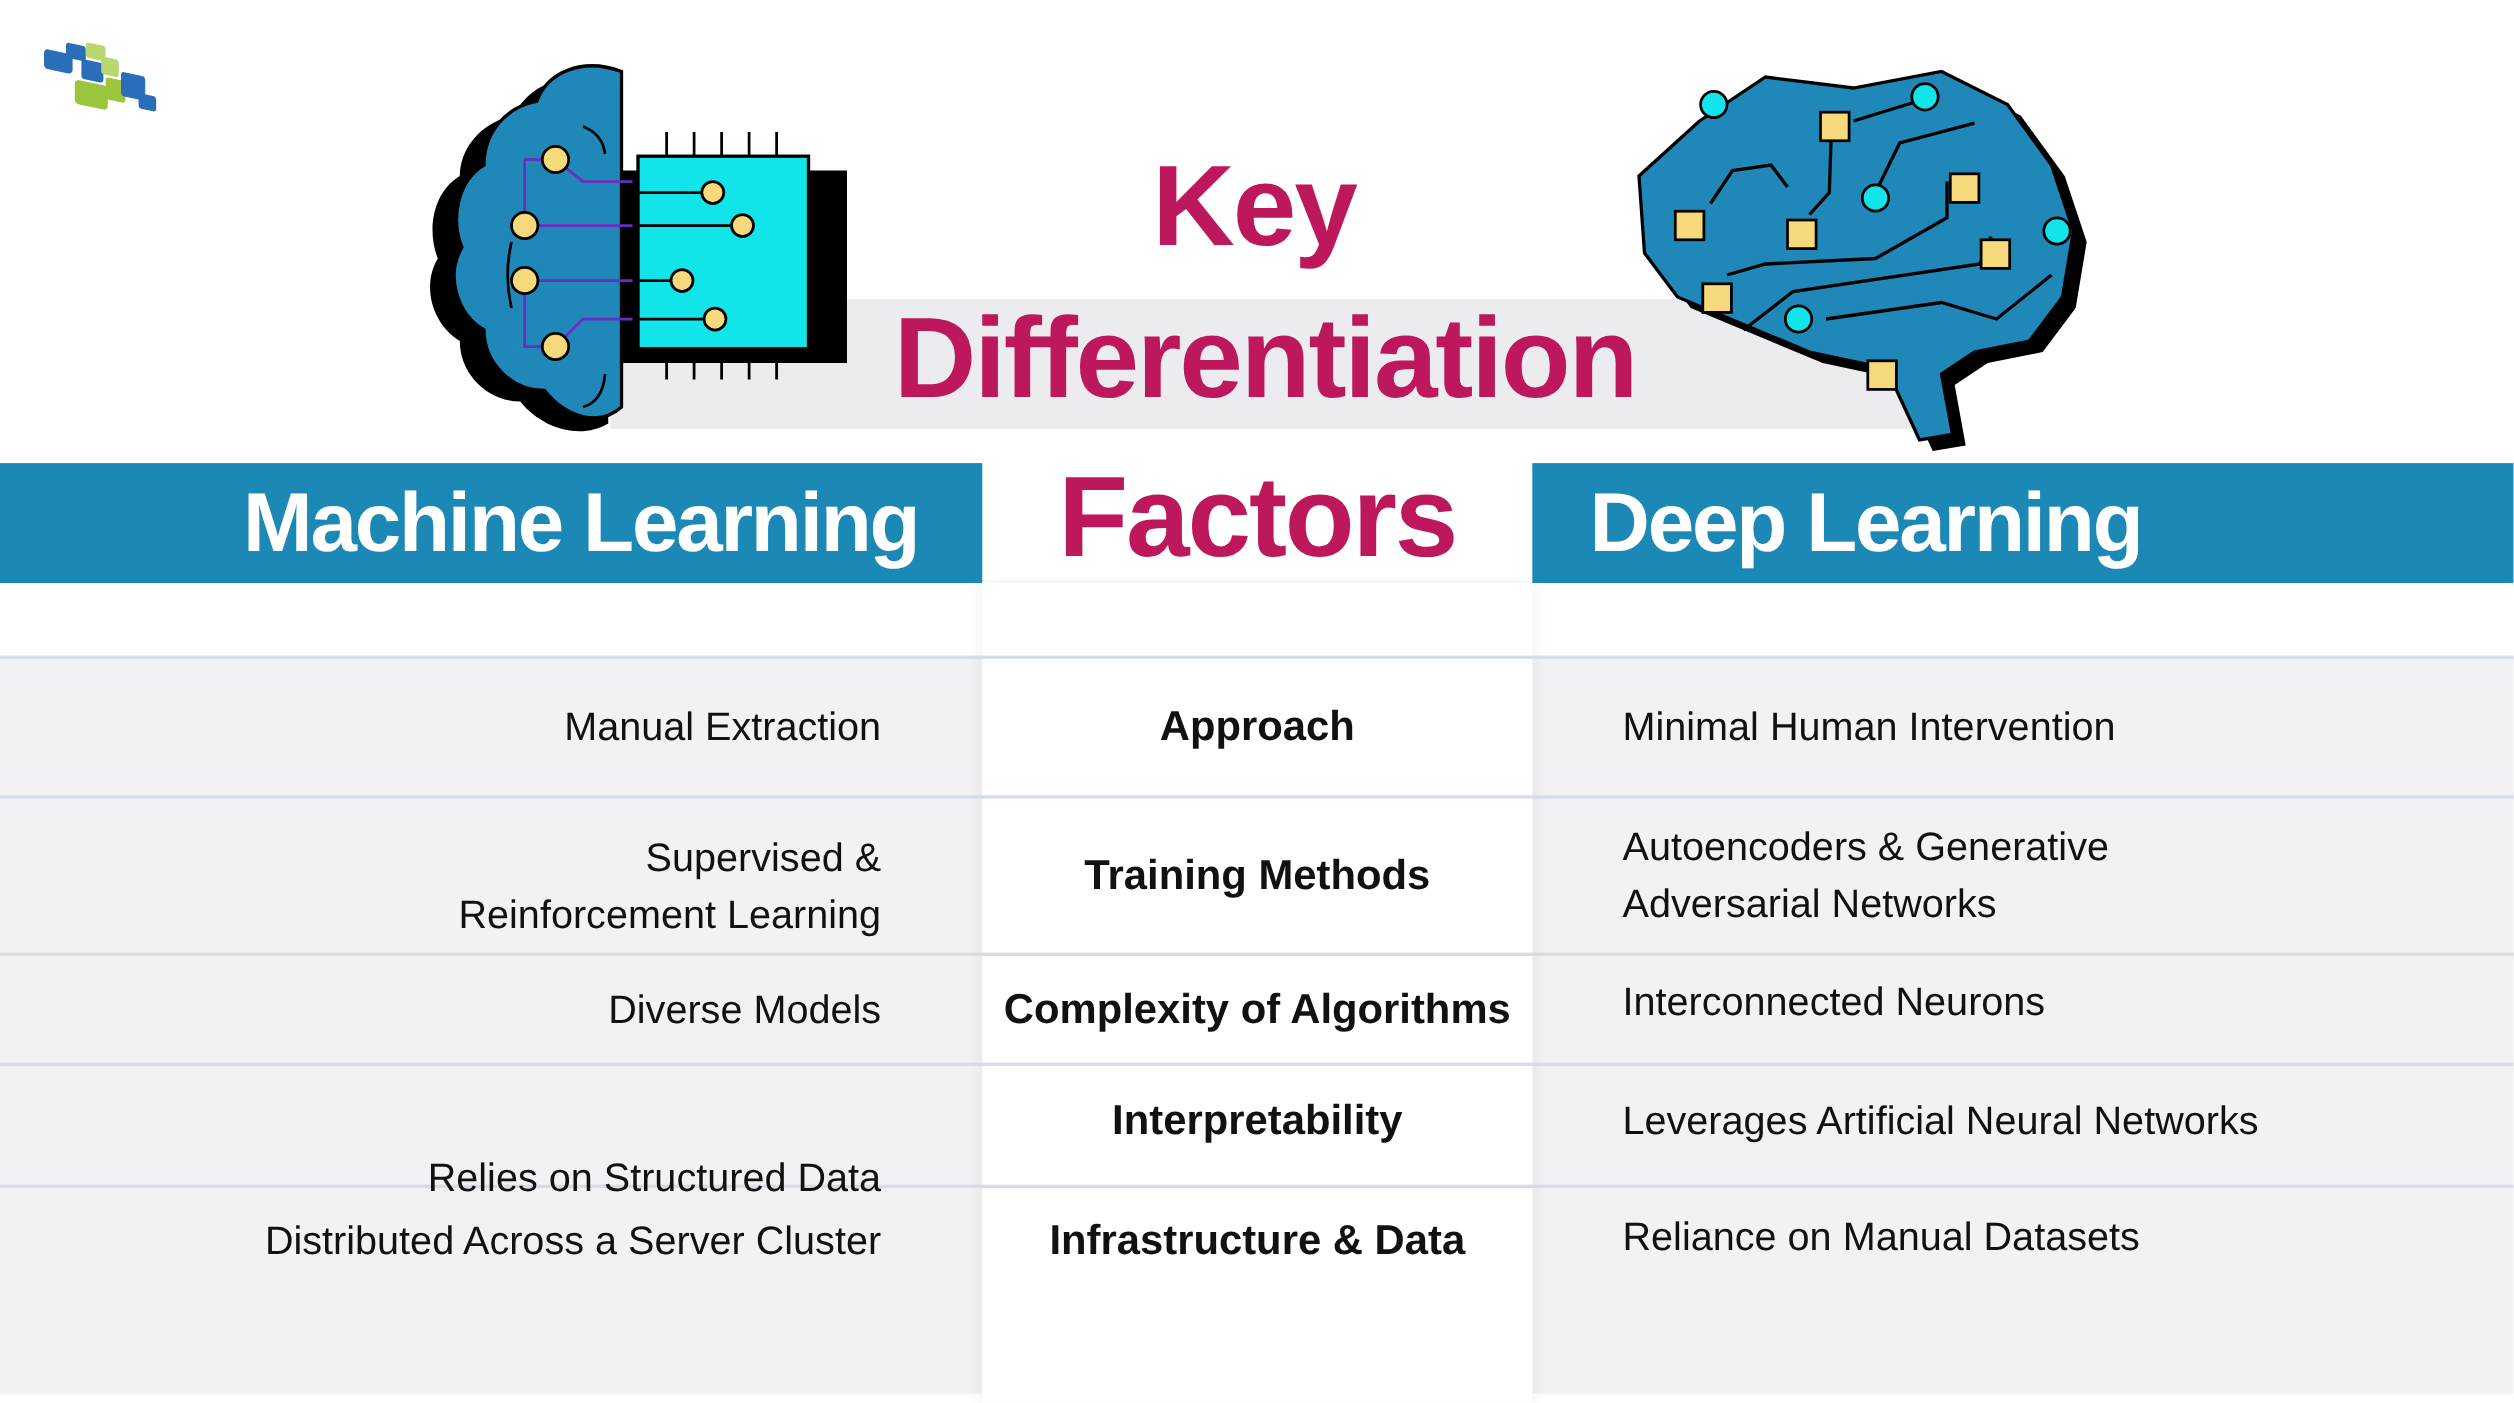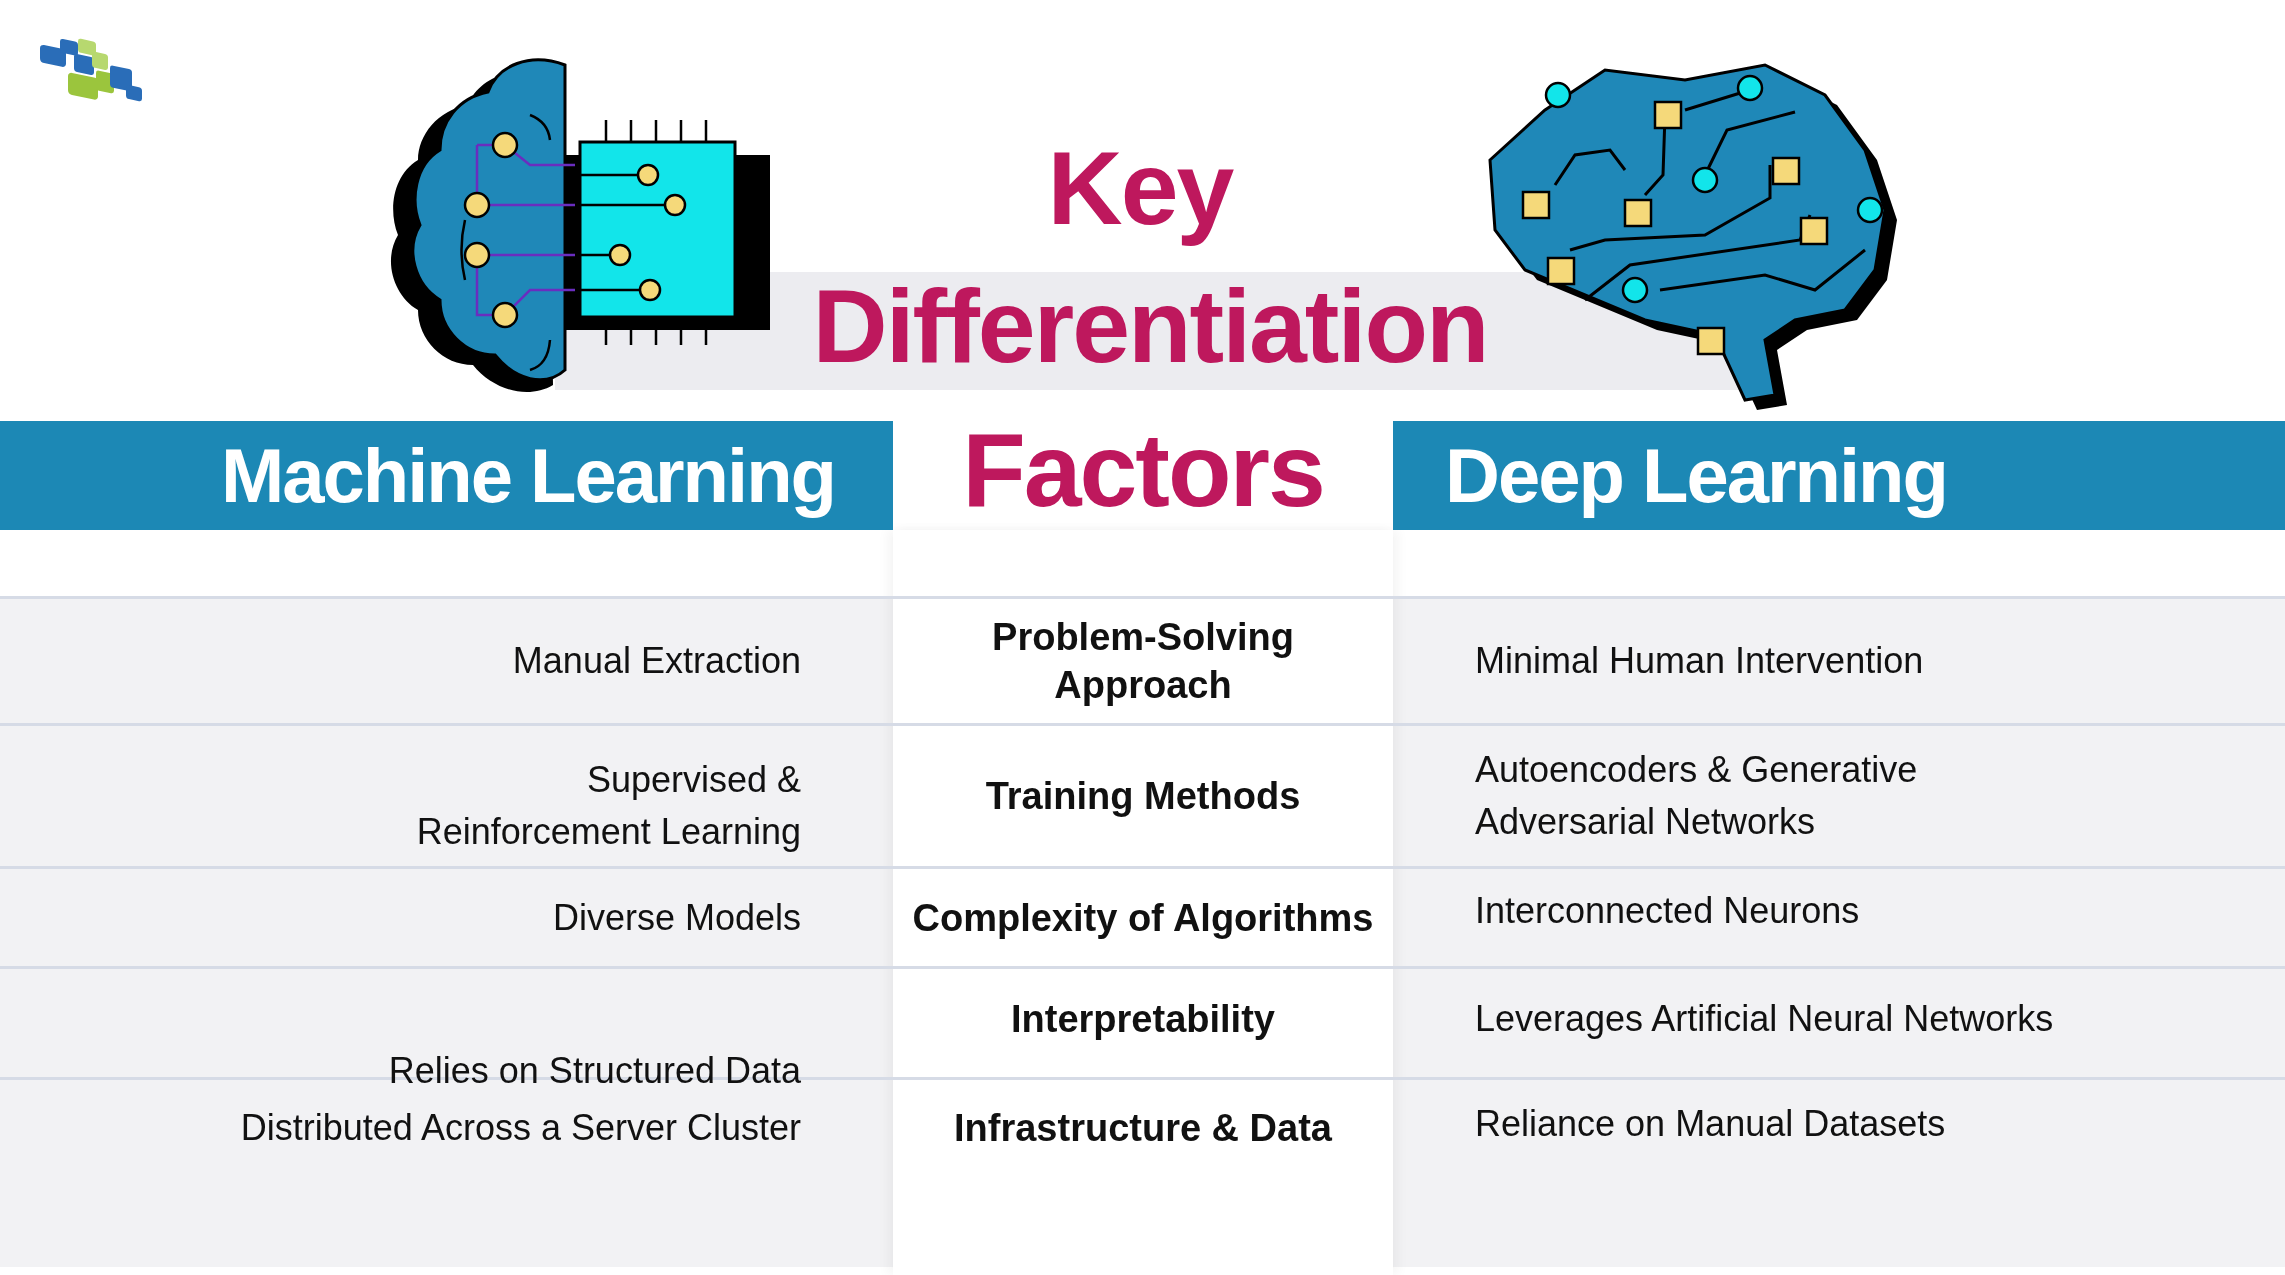--- a/index.html
+++ b/index.html
@@ -160,7 +160,6 @@
   </div>
 <div class="cell cell-mid" style="top:599px;height:124px;">
   <div>
-      <div>Problem-Solving</div>
       <div>Approach</div>
     </div>
 </div>

